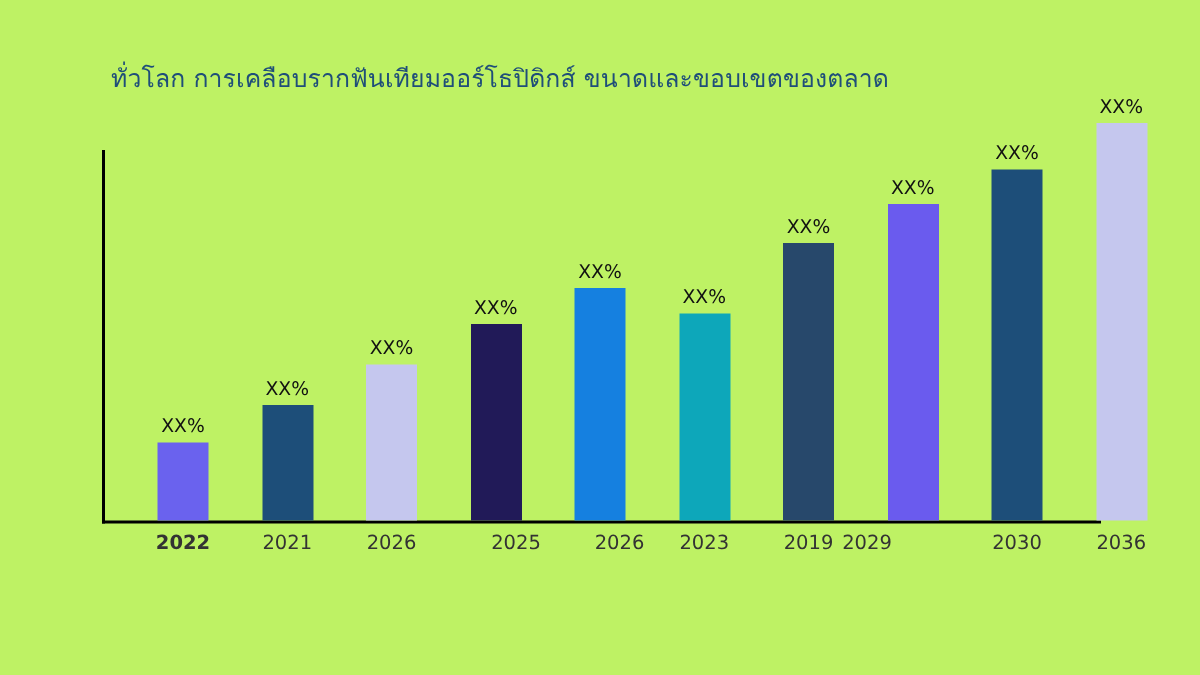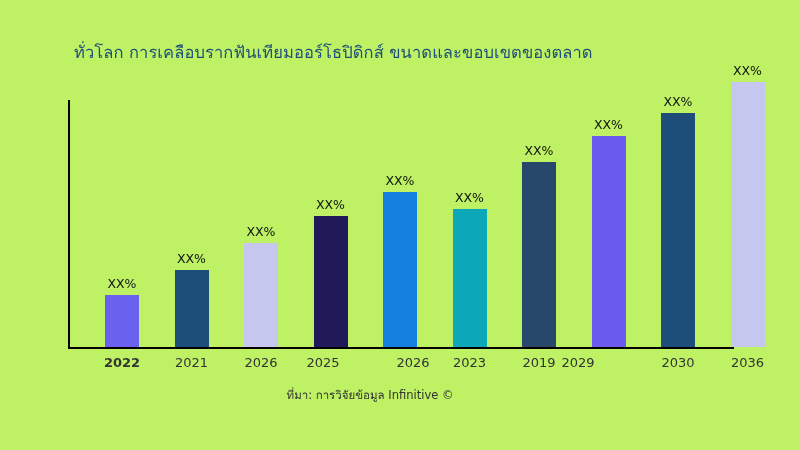--- a/index.html
+++ b/index.html
@@ -199,7 +199,7 @@
       <div class="x-tick" style="left: 37px; font-weight: bold;">2022</div>
       <div class="x-tick" style="left: 106.5px;">2021</div>
       <div class="x-tick" style="left: 176px;">2026</div>
-      <div class="x-tick" style="left: 238px;">2025</div>
+      <div class="x-tick" style="left: 259px;">2025</div>
       <div class="x-tick" style="left: 328px;">2026</div>
       <div class="x-tick" style="left: 384.5px;">2023</div>
       <div class="x-tick" style="left: 454px;">2019</div>

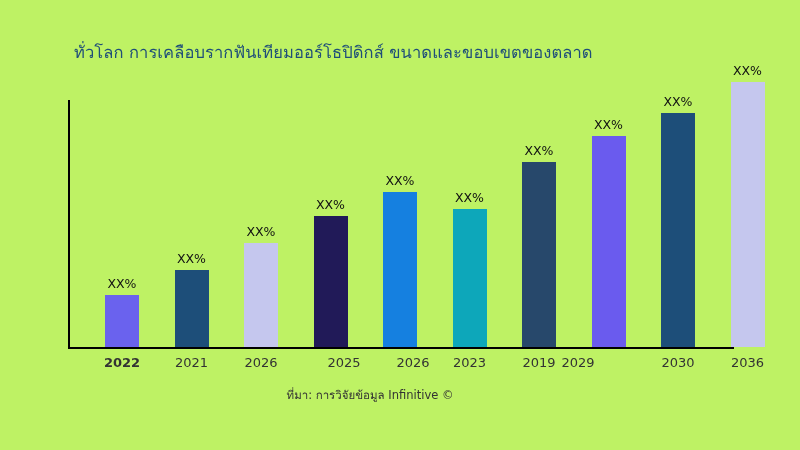--- a/index.html
+++ b/index.html
@@ -208,7 +208,6 @@
       <div class="x-tick" style="left: 662.5px;">2036</div>
     </div>
 
-  <div class="source-note">ที่มา: การวิจัยข้อมูล Infinitive ©</div>
 
 </div>
 

